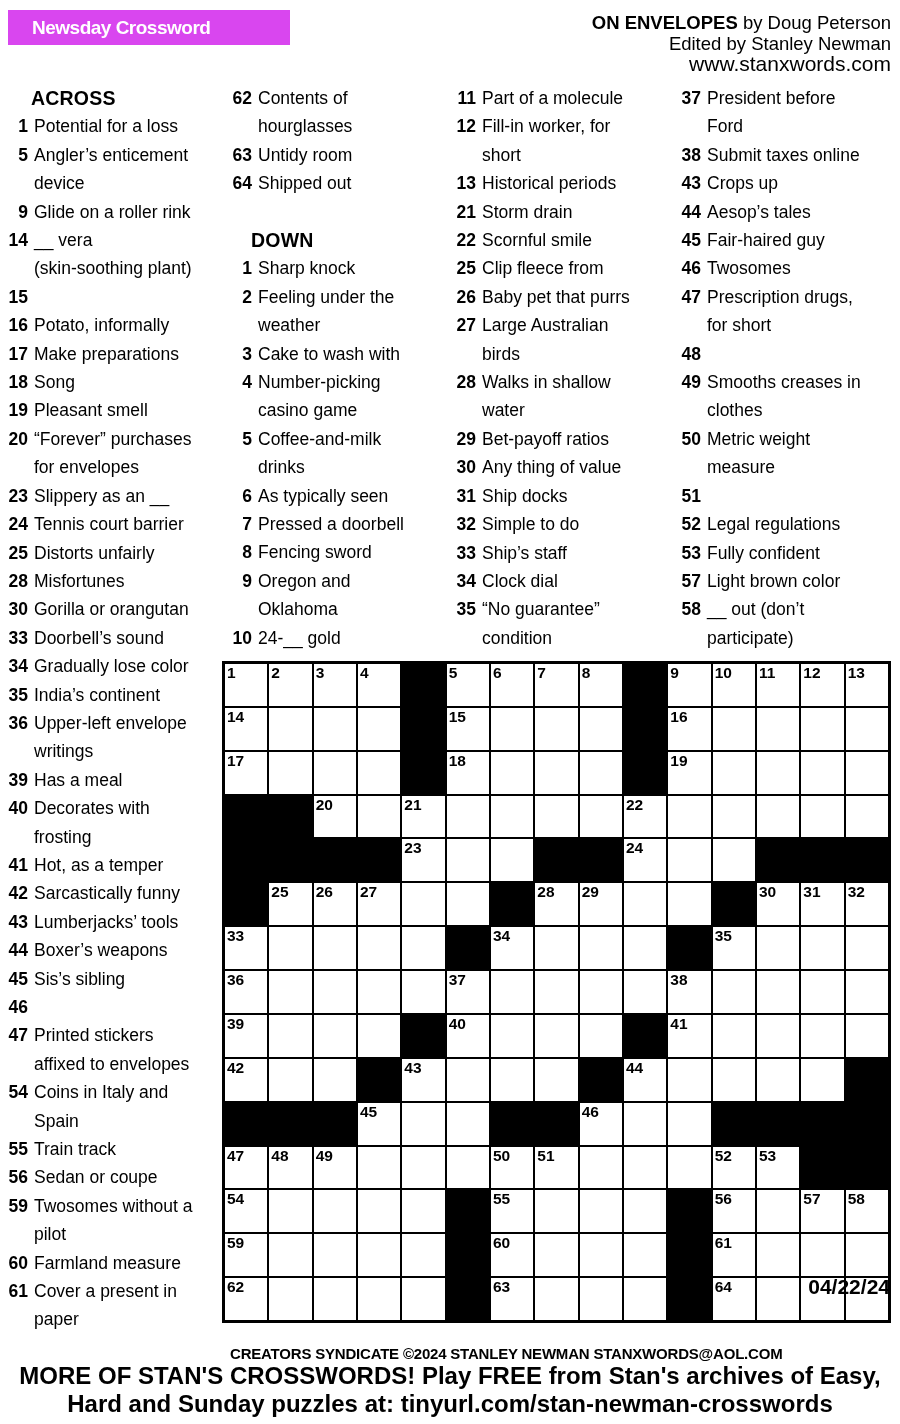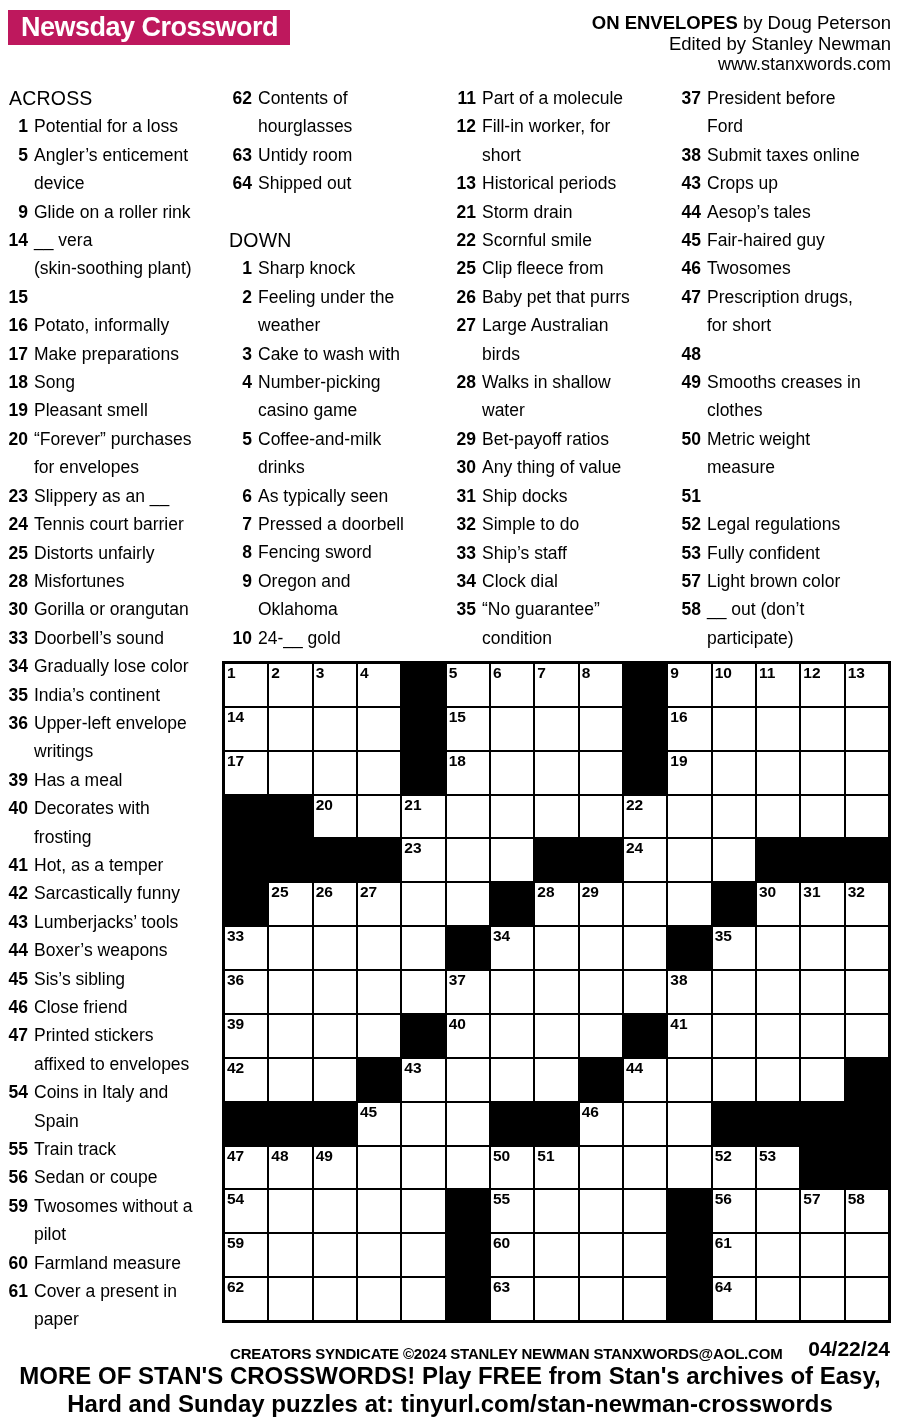--- a/index.html
+++ b/index.html
@@ -11,8 +11,8 @@
   }
   .masthead{
     position:absolute;left:8px;top:10px;width:282px;height:35px;
-    background:#be185d;color:#fff;font-size:27px;font-weight:bold;
-    line-height:35px;padding-left:13px;box-sizing:border-box;
+    background:#d946ef;color:#fff;font-size:19px;font-weight:bold;
+    line-height:35px;padding-left:24px;box-sizing:border-box;
     letter-spacing:-0.5px;white-space:nowrap;
   }
   .hdr-right{

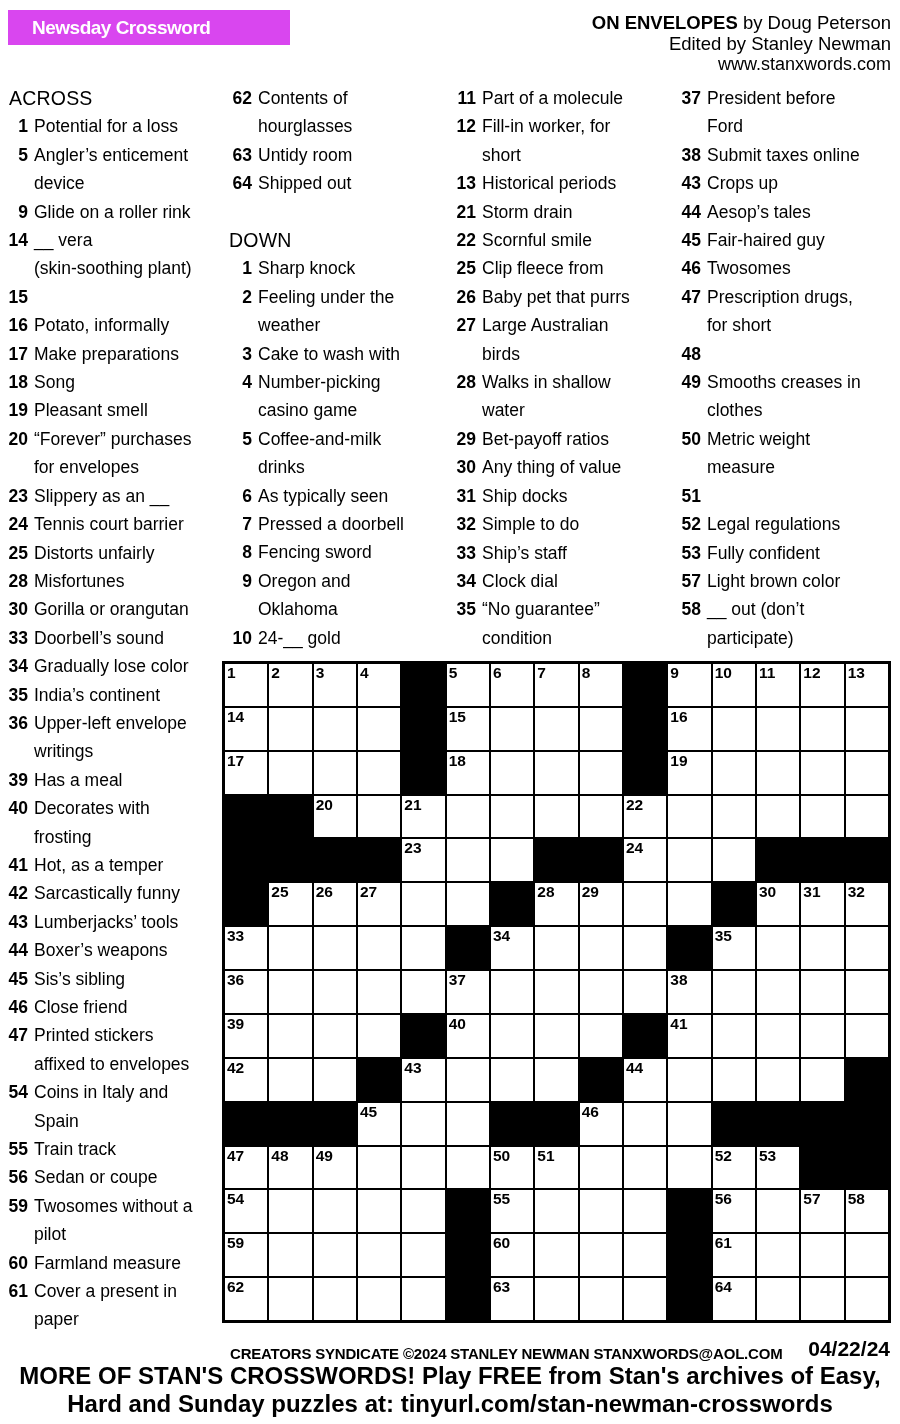--- a/index.html
+++ b/index.html
@@ -19,7 +19,7 @@
     position:absolute;right:9px;top:13px;text-align:right;
     font-size:18.5px;line-height:20.5px;
   }
-  .hdr-right .site{font-size:18px;}
+  .hdr-right .site{font-size:21px;}
   .b{font-weight:bold;}
 
   .col{position:absolute;top:84px;font-size:17.5px;line-height:28.4px;}

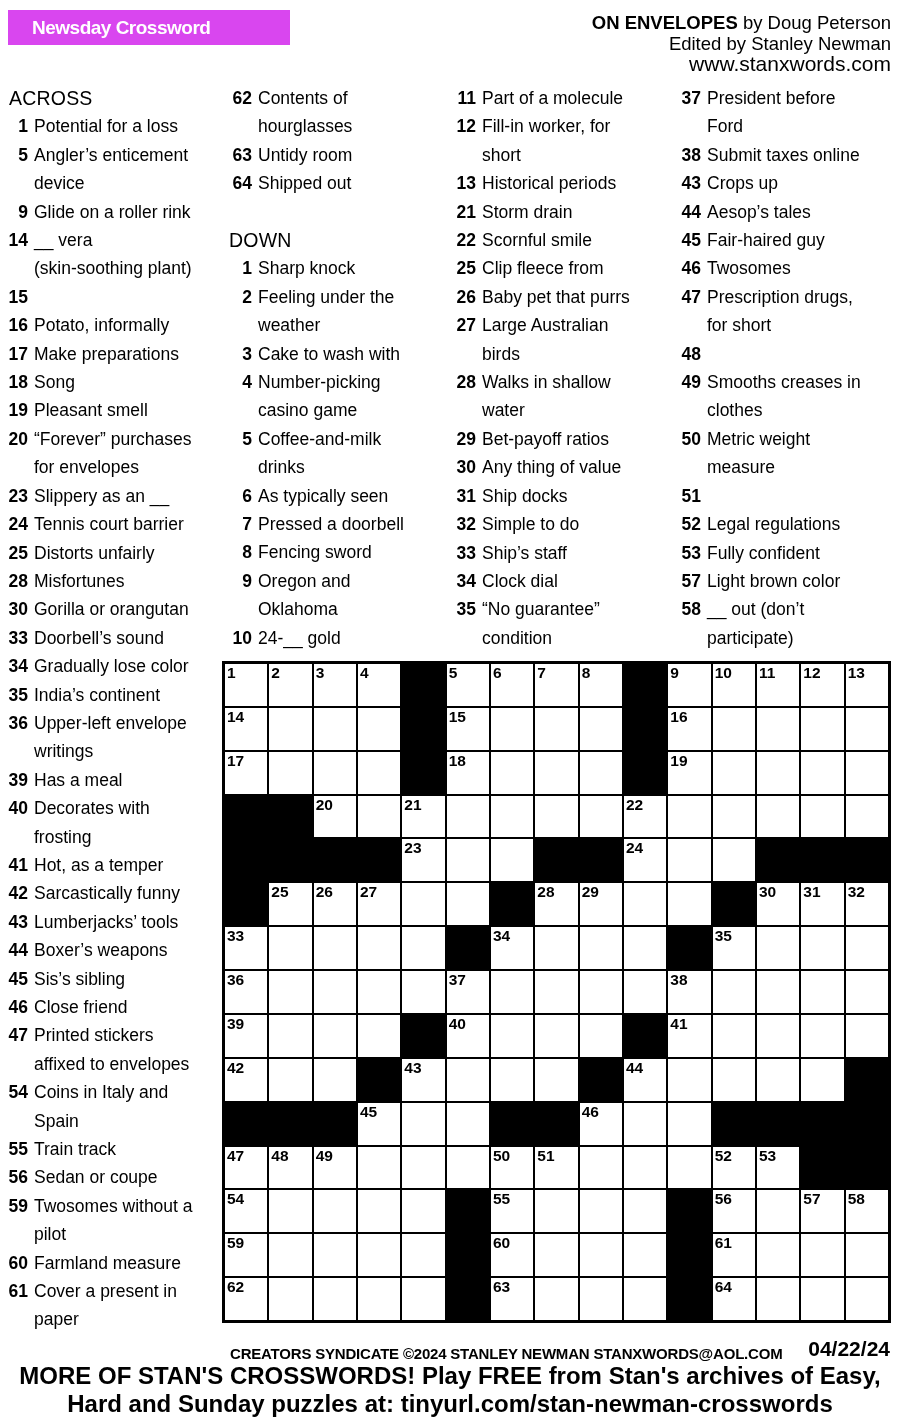--- a/index.html
+++ b/index.html
@@ -31,7 +31,7 @@
   .num{font-weight:bold;width:20px;min-width:20px;text-align:right;margin-right:6px;}
   #col2 .num,#col3 .num,#col4 .num{width:24px;min-width:24px;}
   .txt{white-space:pre-line;flex:1;}
-  .clue-header{font-weight:normal;font-size:19.5px;margin-left:1px;letter-spacing:0.2px;}
+  .clue-header{font-weight:bold;font-size:19.5px;margin-left:23px;letter-spacing:0.2px;}
   .clue-spacer{height:28.4px;}
 
   #grid{

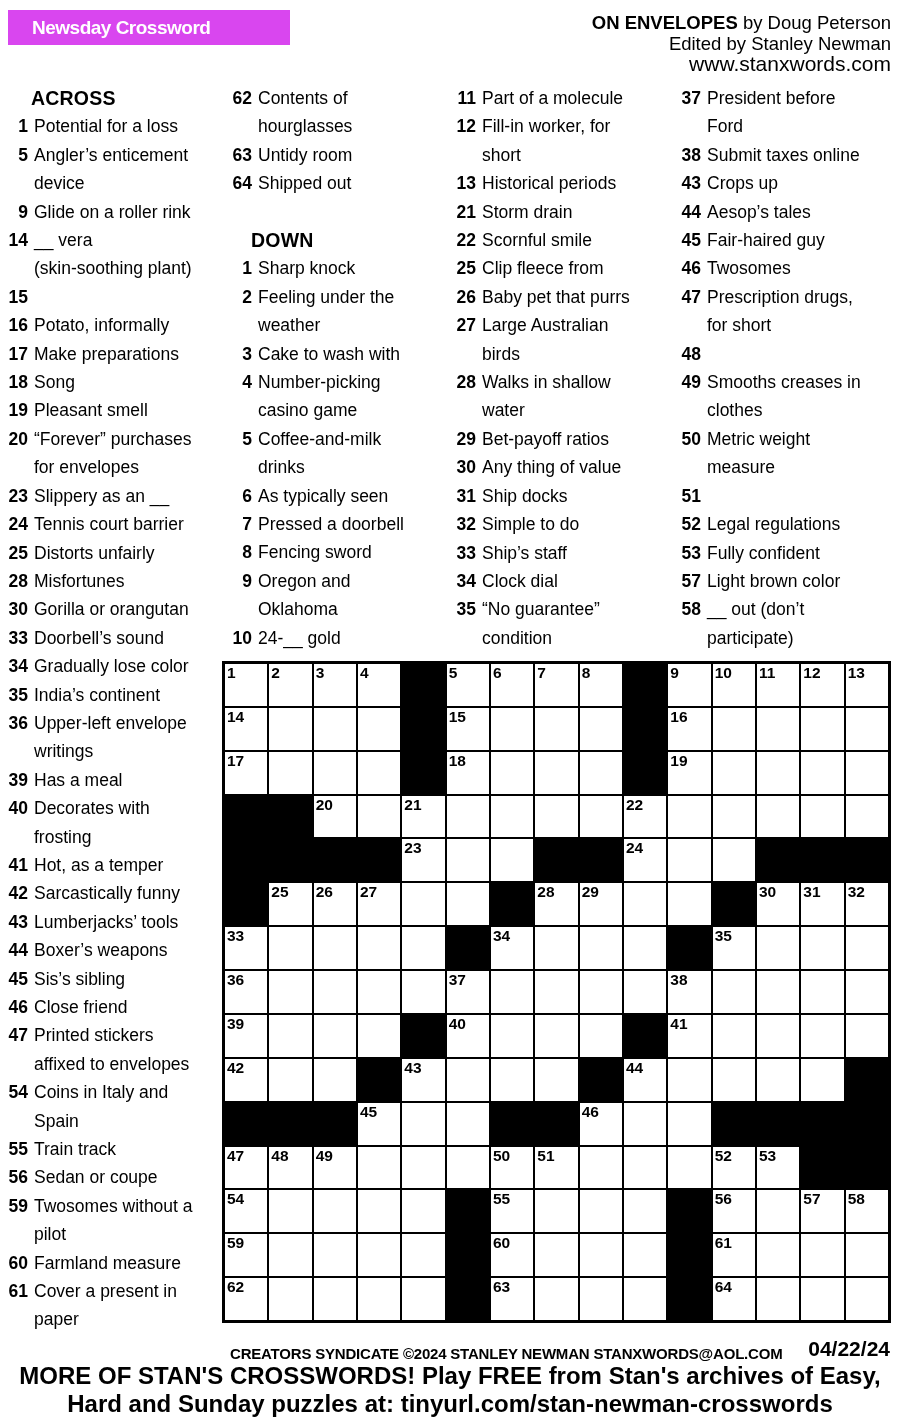--- a/index.html
+++ b/index.html
@@ -171,7 +171,6 @@
     </div>
     <div class="clue">
       <span class="num">46</span>
-      <span class="txt">Close friend</span>
     </div>
     <div class="clue">
       <span class="num">47</span>

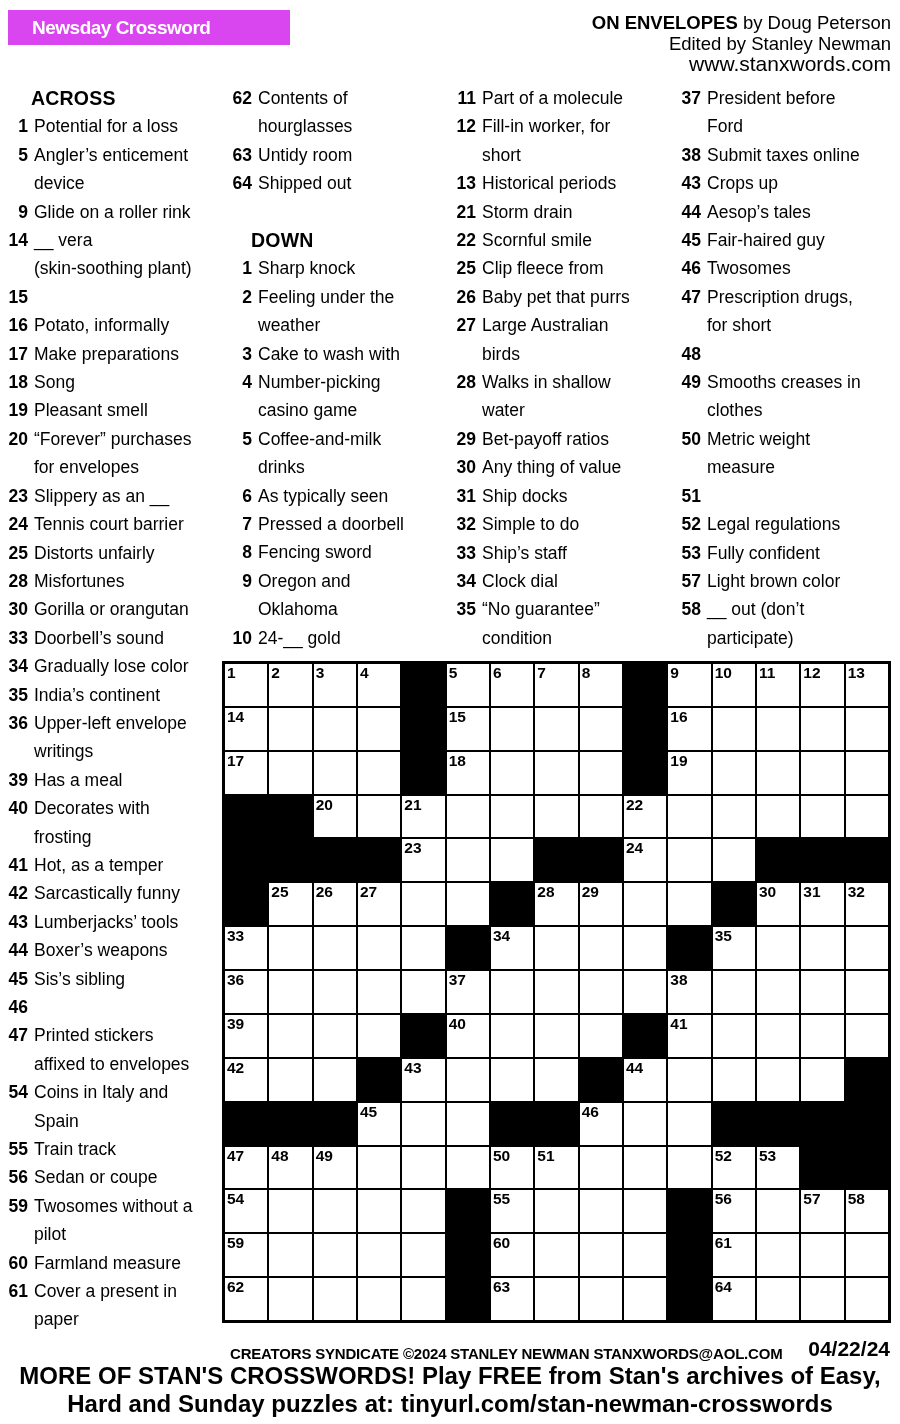--- a/index.html
+++ b/index.html
@@ -44,7 +44,7 @@
   .cellnum{position:absolute;left:2px;top:1px;font-size:15.5px;font-weight:bold;line-height:16px;}
 
   .syndicate{position:absolute;left:230px;top:1345px;font-size:15px;font-weight:bold;letter-spacing:-0.2px;white-space:nowrap;}
-  .pdate{position:absolute;right:10px;top:1337px;font-size:21px;font-weight:bold;}
+  .pdate{position:absolute;right:10px;top:1275px;font-size:21px;font-weight:bold;}
   .promo{position:absolute;left:0;top:1362px;width:900px;text-align:center;
     font-size:24px;font-weight:bold;line-height:28px;white-space:pre-line;}
 </style>

